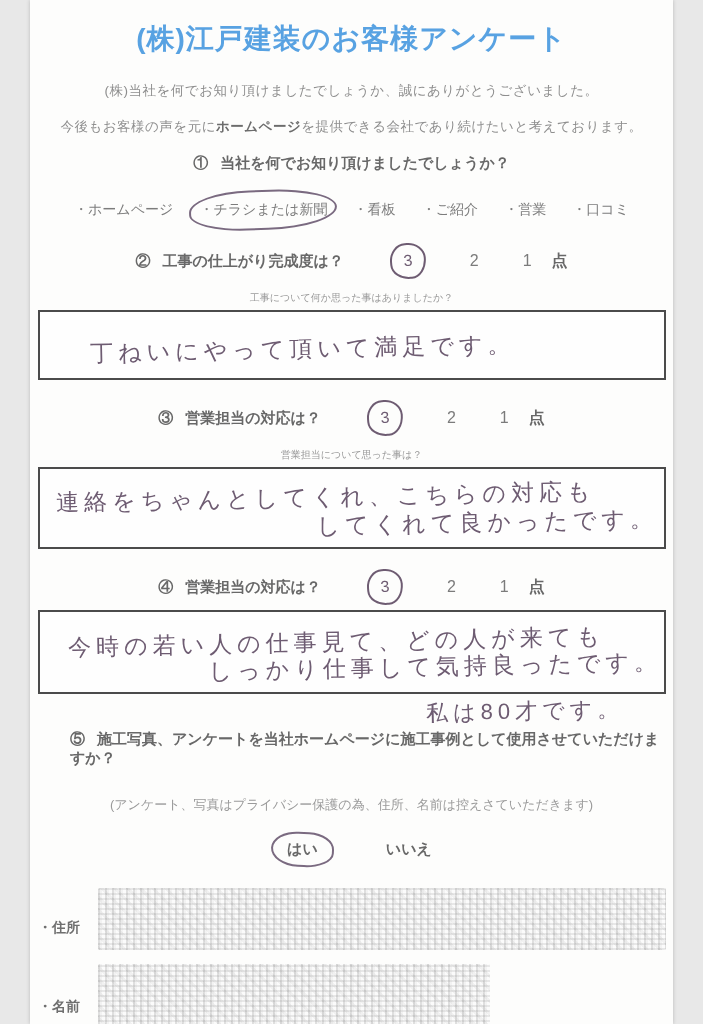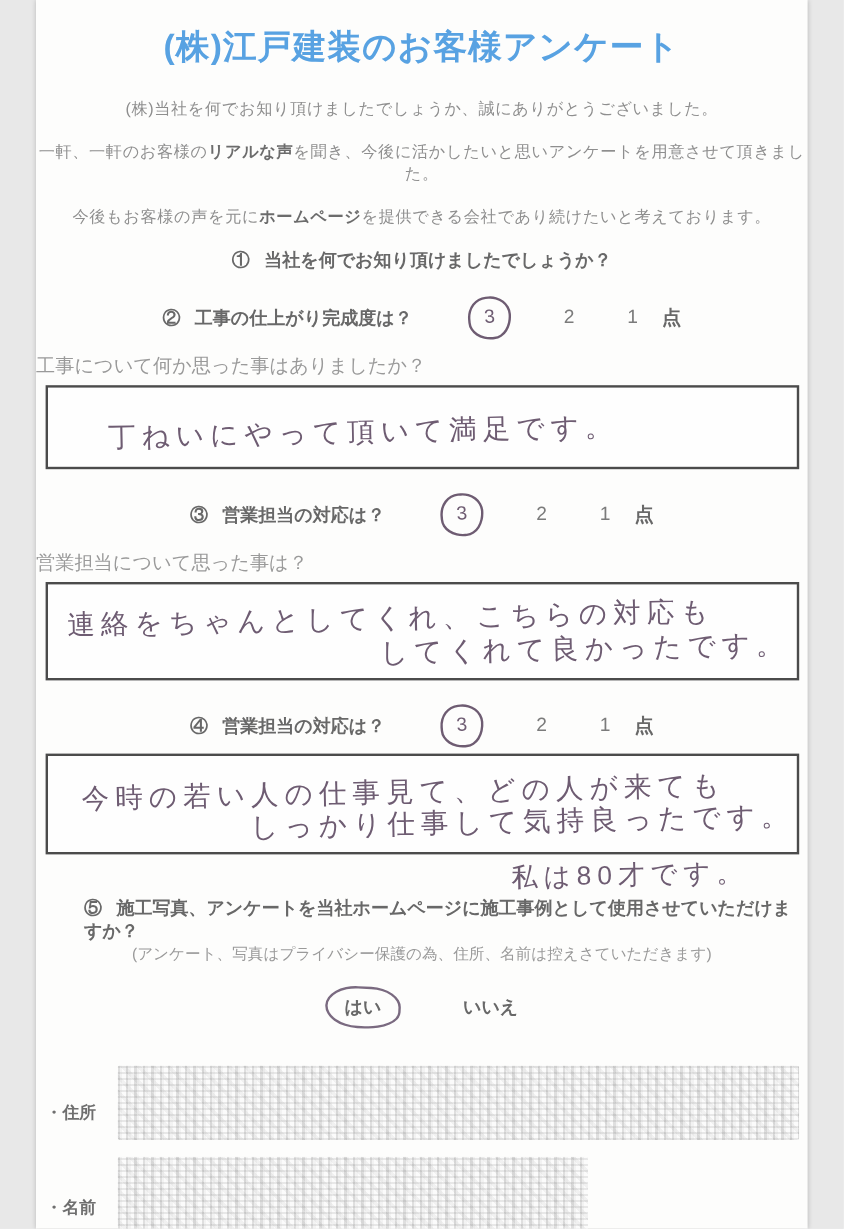--- a/index.html
+++ b/index.html
@@ -181,7 +181,6 @@
 
   <div class="intro">
     <p><span>(株)当社を何でお知り頂けましたでしょうか、誠にありがとうございました。</span></p>
-    <p><span>一軒、一軒のお客様の</span><strong>リアルな声</strong><span>を聞き、今後に活かしたいと思いアンケートを用意させて頂きました。</span></p>
     <p><span>今後もお客様の声を元に</span><strong>ホームページ</strong><span>を提供できる会社であり続けたいと考えております。</span></p>
   </div>
 

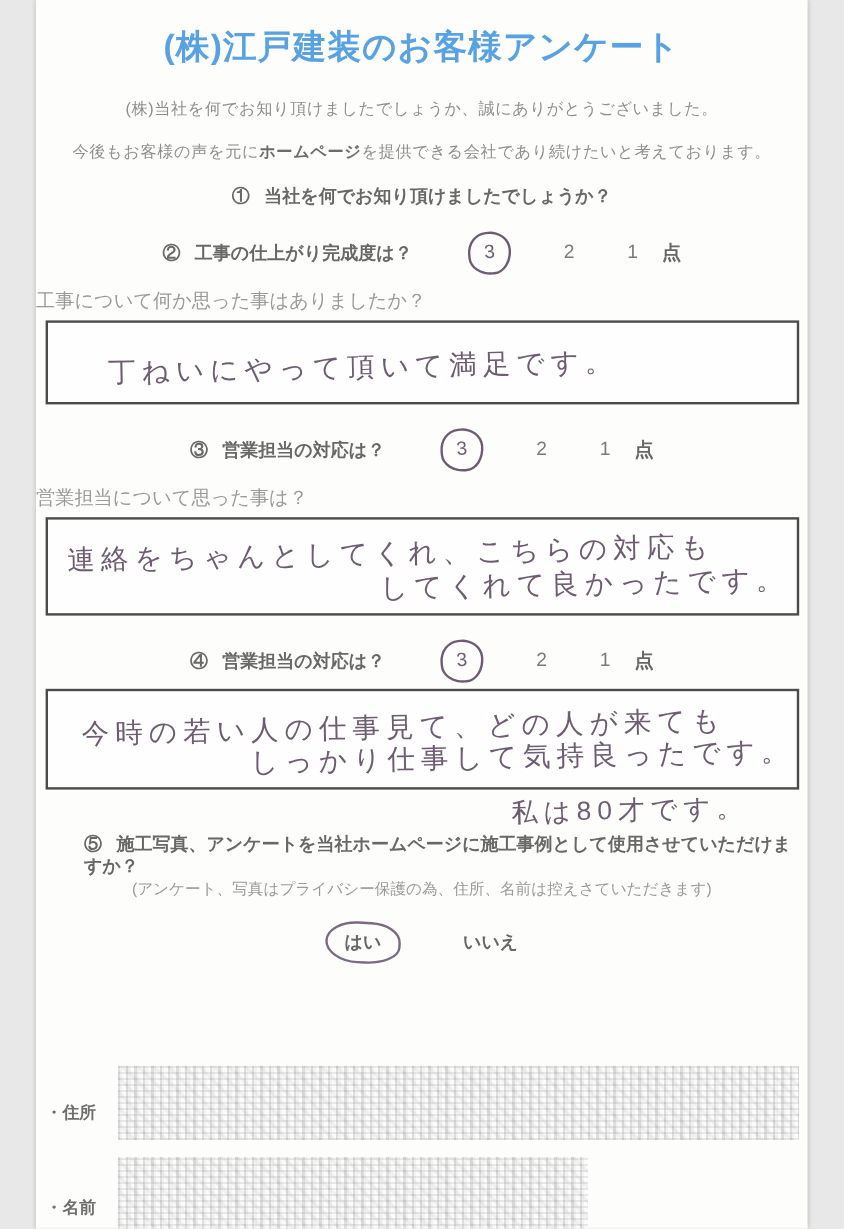--- a/index.html
+++ b/index.html
@@ -187,6 +187,14 @@
   <div class="q-heading">
     <span class="q-num">①</span><span>当社を何でお知り頂けましたでしょうか？</span>
   </div>
+  <div class="options">
+    <span class="opt"><span>・ホームページ</span></span>
+    <span class="opt"><span class="pen-ellipse"></span><span>・チラシまたは新聞</span></span>
+    <span class="opt"><span>・看板</span></span>
+    <span class="opt"><span>・ご紹介</span></span>
+    <span class="opt"><span>・営業</span></span>
+    <span class="opt"><span>・口コミ</span></span>
+  </div>
 
   <div class="score-row">
     <span class="q-num">②</span>

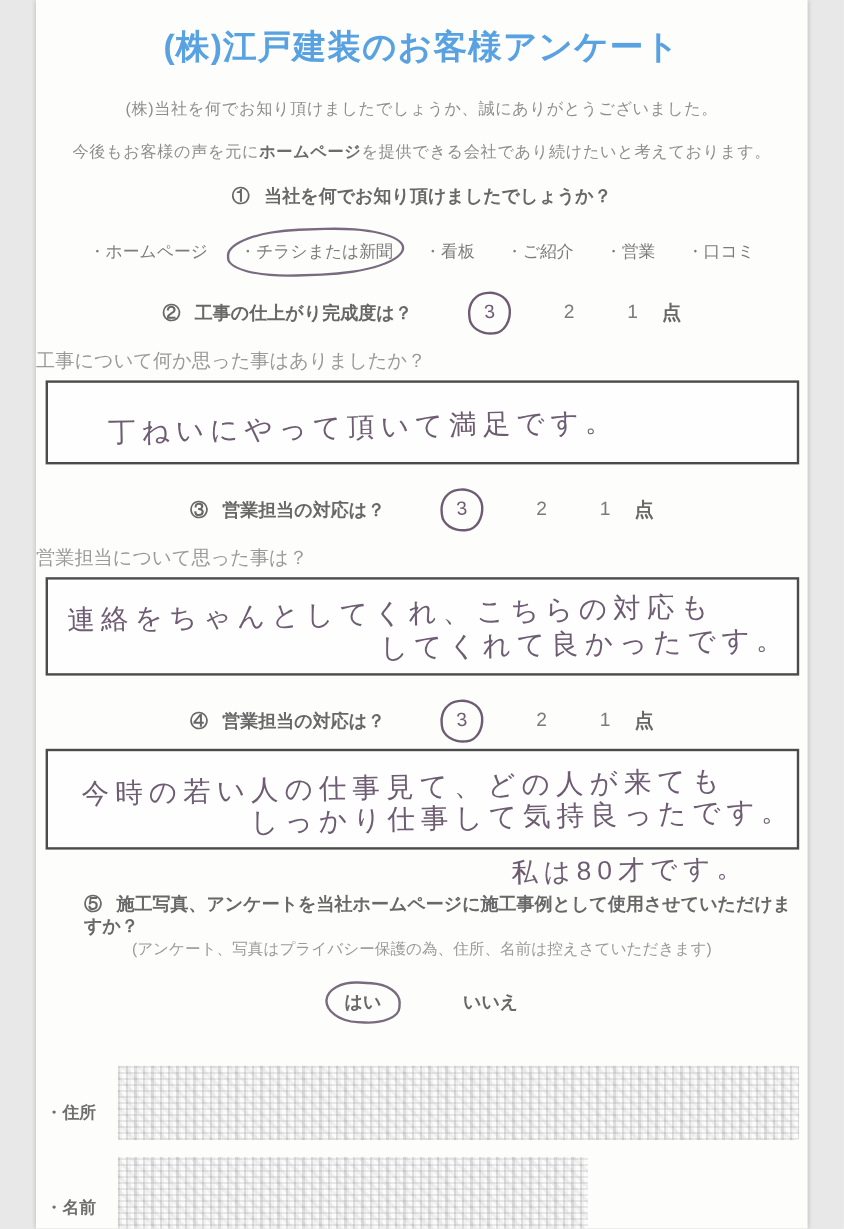--- a/index.html
+++ b/index.html
@@ -86,7 +86,8 @@
   
   .sub-label{
     margin-top:12px;
-    font-size:16px;
+    text-align:center;
+    font-size:10px;
     color:#9a9a9a;
   }
   

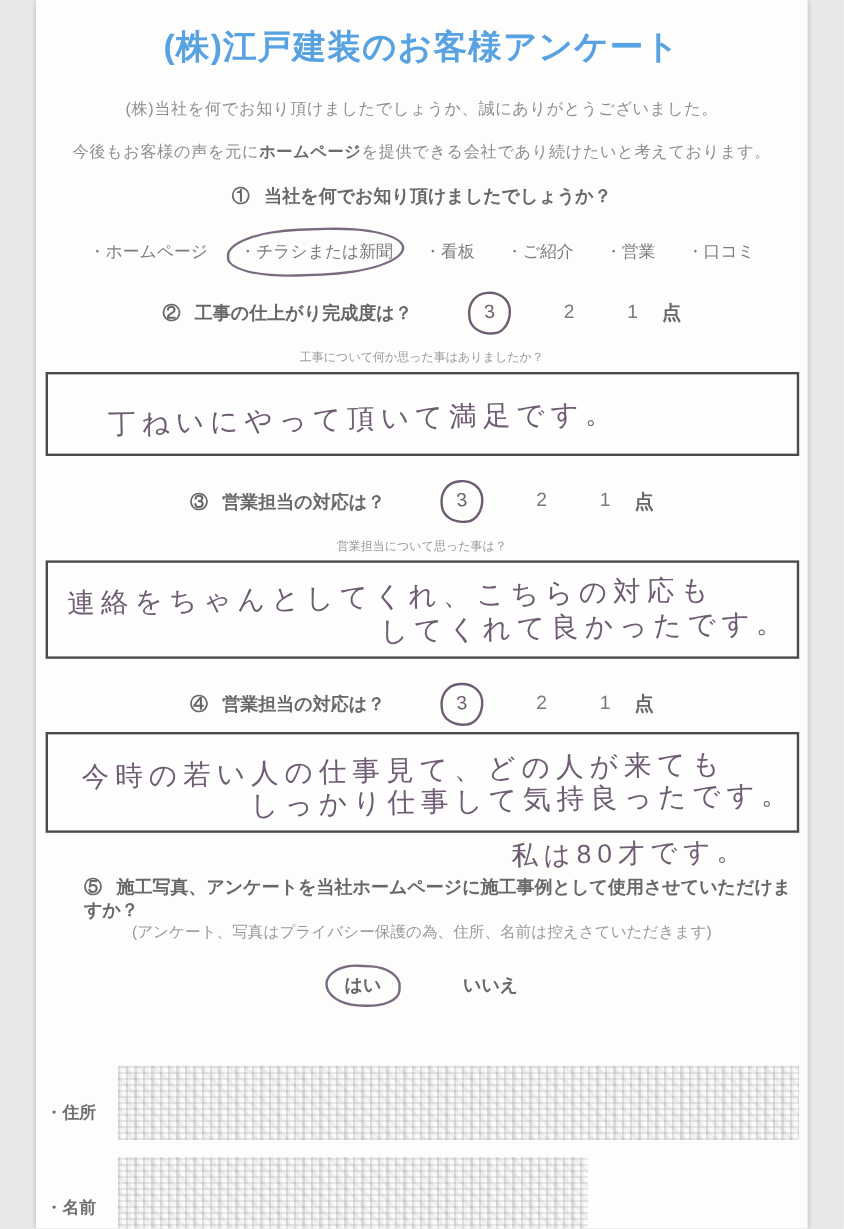--- a/index.html
+++ b/index.html
@@ -128,7 +128,7 @@
     color:#686868;
   }
   .q5-note{
-    margin-top:0;
+    margin-top:28px;
     text-align:center;
     font-size:13px;
     color:#9a9a9a;

